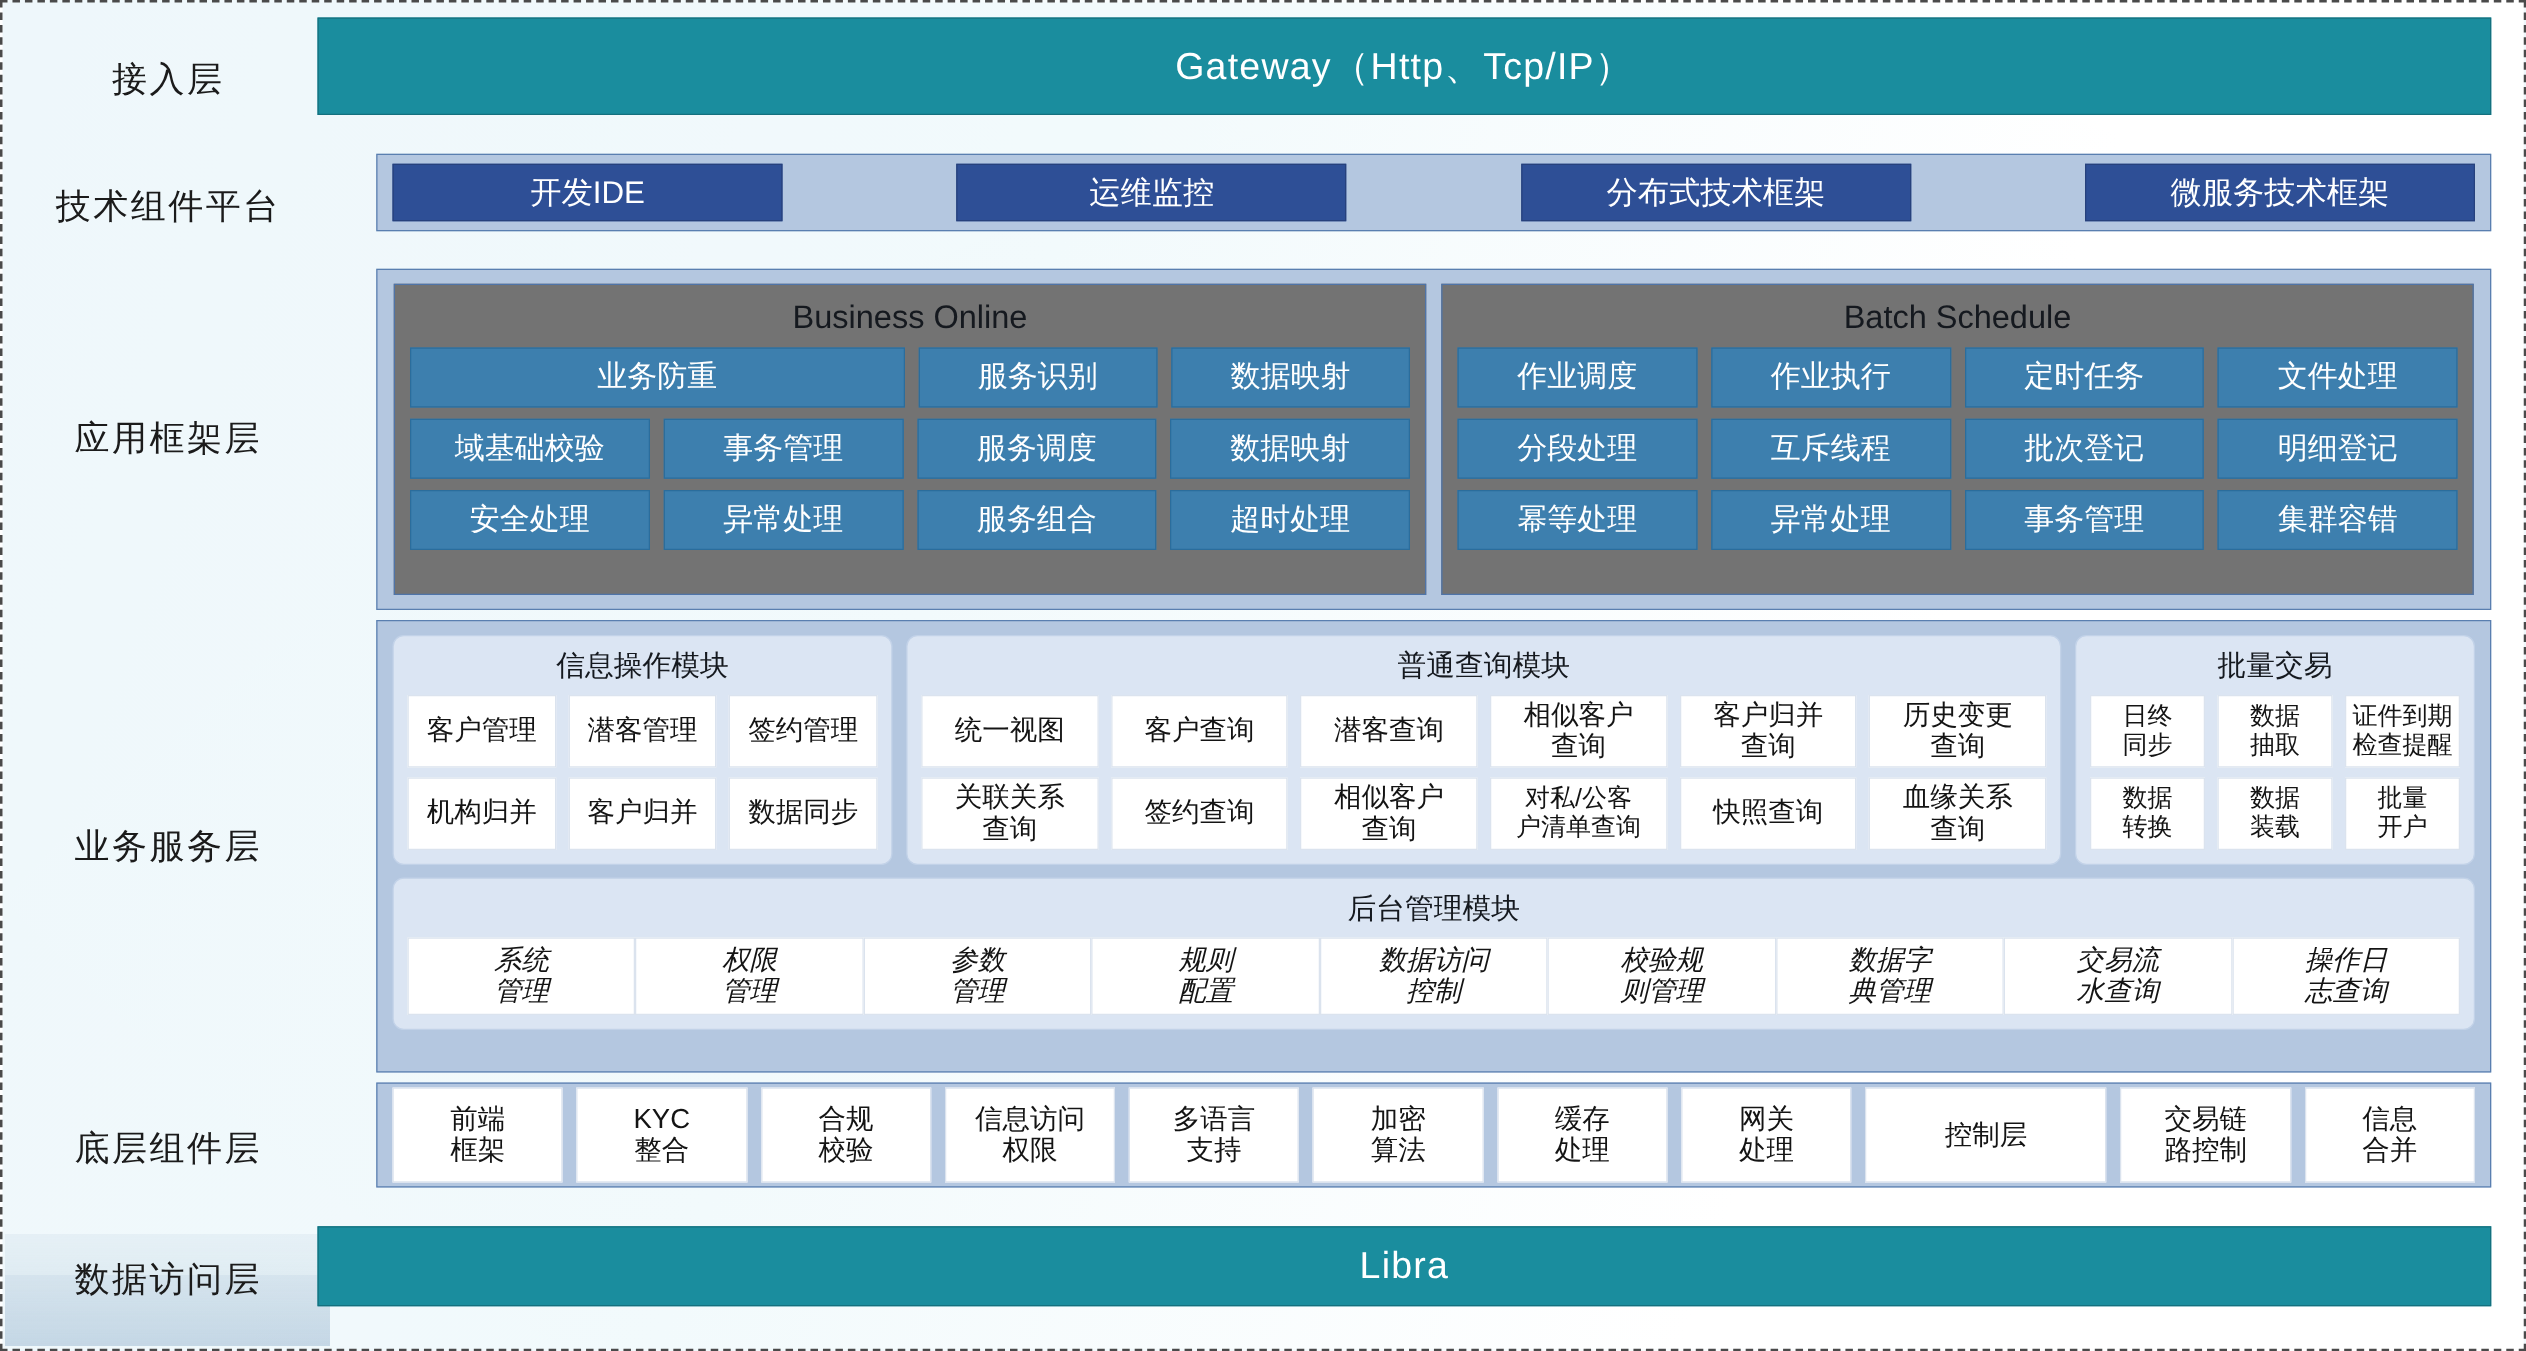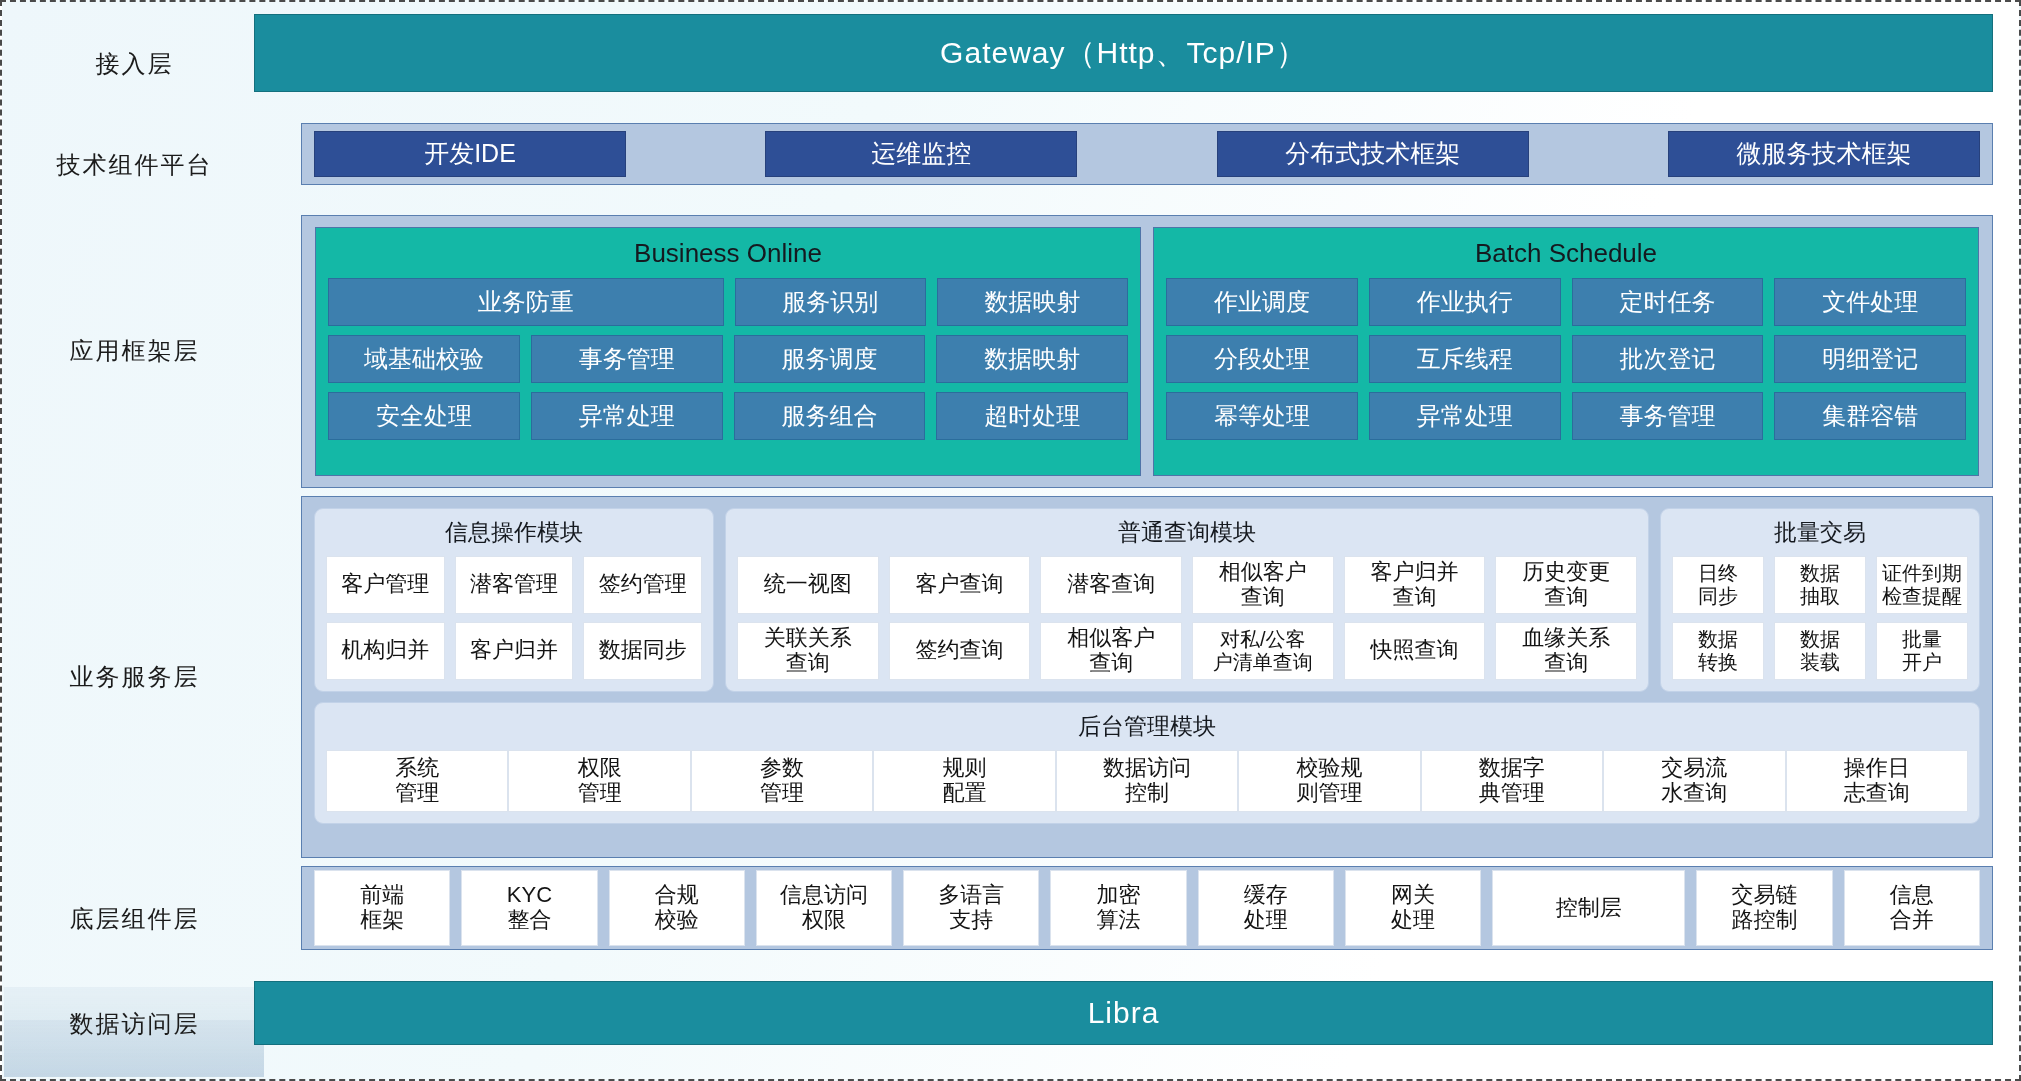--- a/index.html
+++ b/index.html
@@ -37,7 +37,7 @@
   }
   .rowlabel{
     display:flex;align-items:center;justify-content:center;
-    font-size:24px;color:#1b1b1b;letter-spacing:2px;padding-left:13px;
+    font-size:28px;color:#1b1b1b;letter-spacing:2px;padding-left:13px;
   }
   .rowbody{display:flex;align-items:stretch;}
 

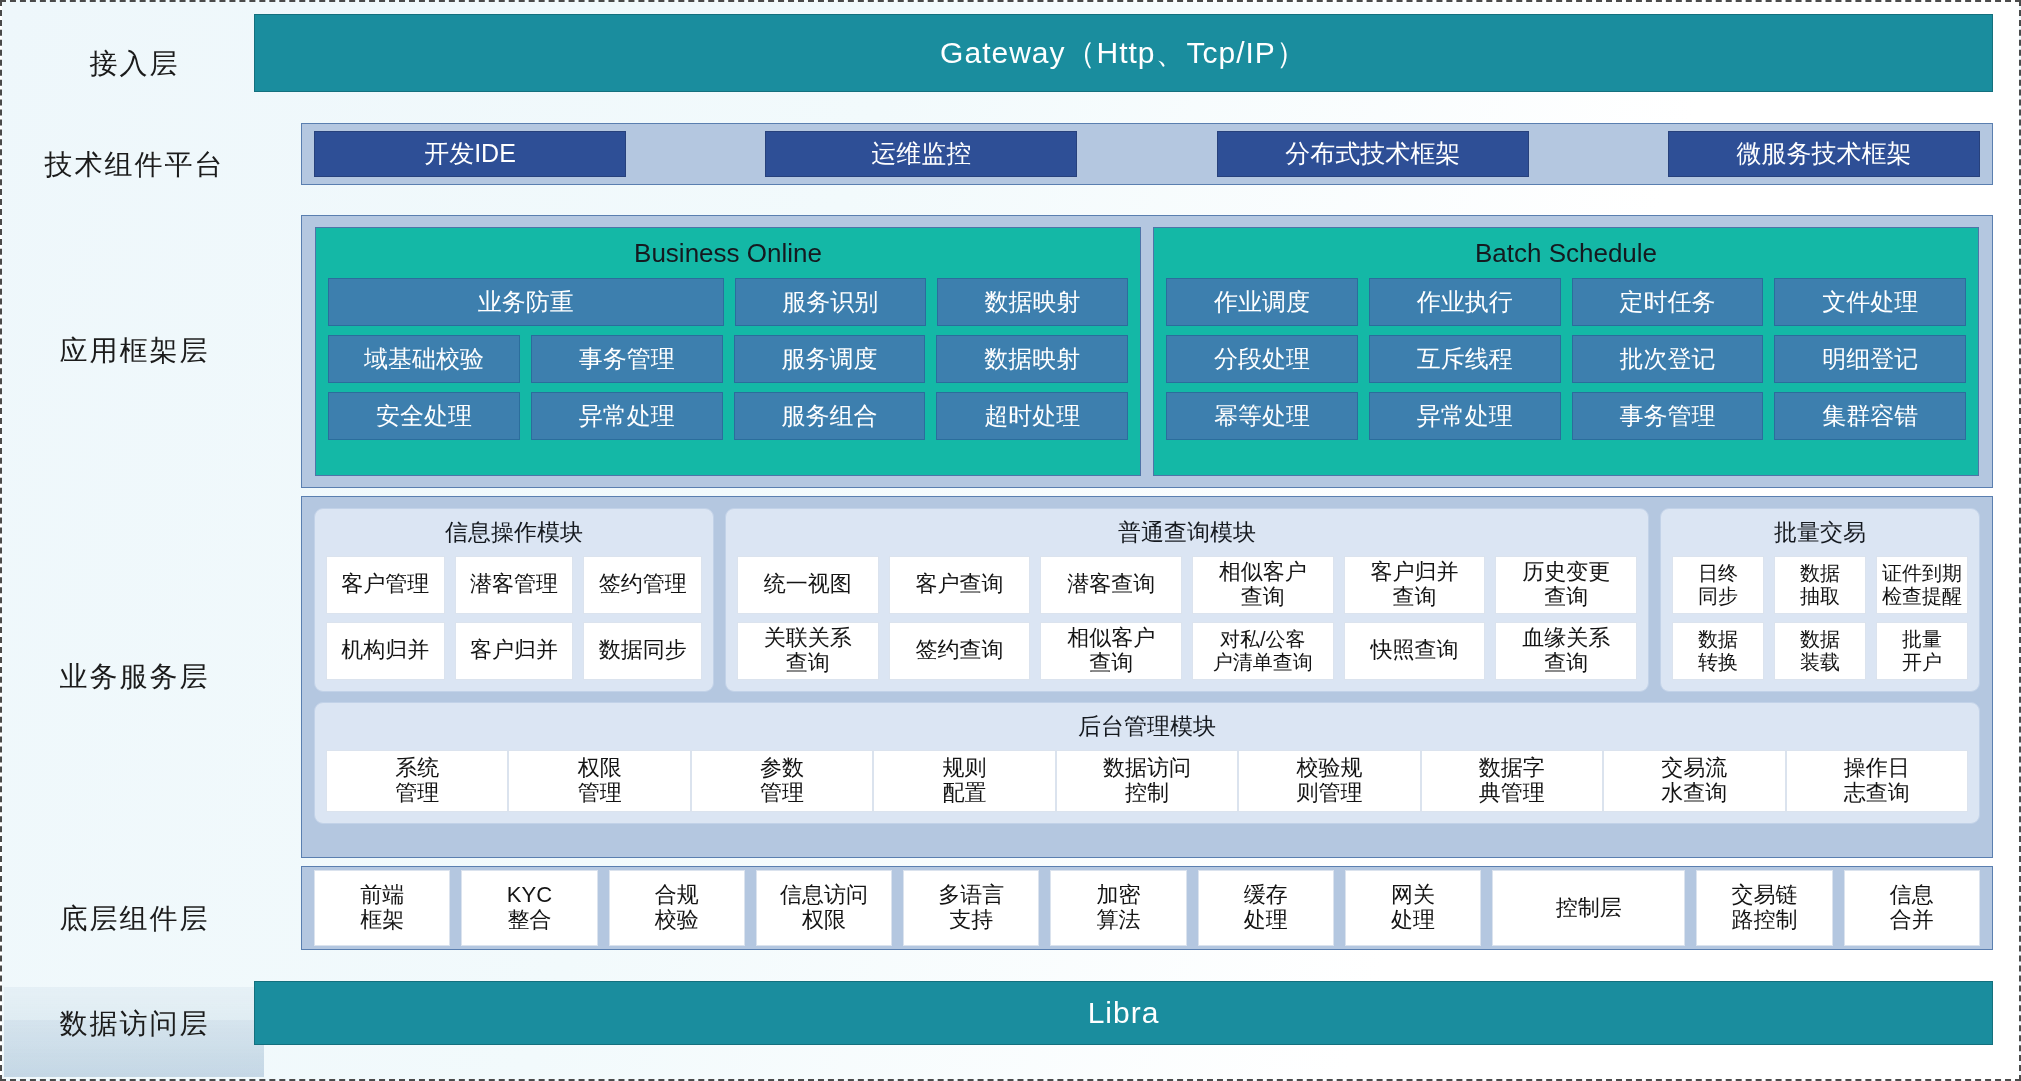--- a/index.html
+++ b/index.html
@@ -68,7 +68,7 @@
   
   .row-app .panel{padding:11px 13px;gap:12px;align-items:stretch;}
   .afgroup{
-    flex:1;background:#14b8a6;border:1px solid #4f74a8;
+    flex:1;background:#737373;border:1px solid #4f74a8;
     padding:8px 12px 12px;box-sizing:border-box;
     display:flex;flex-direction:column;
   }

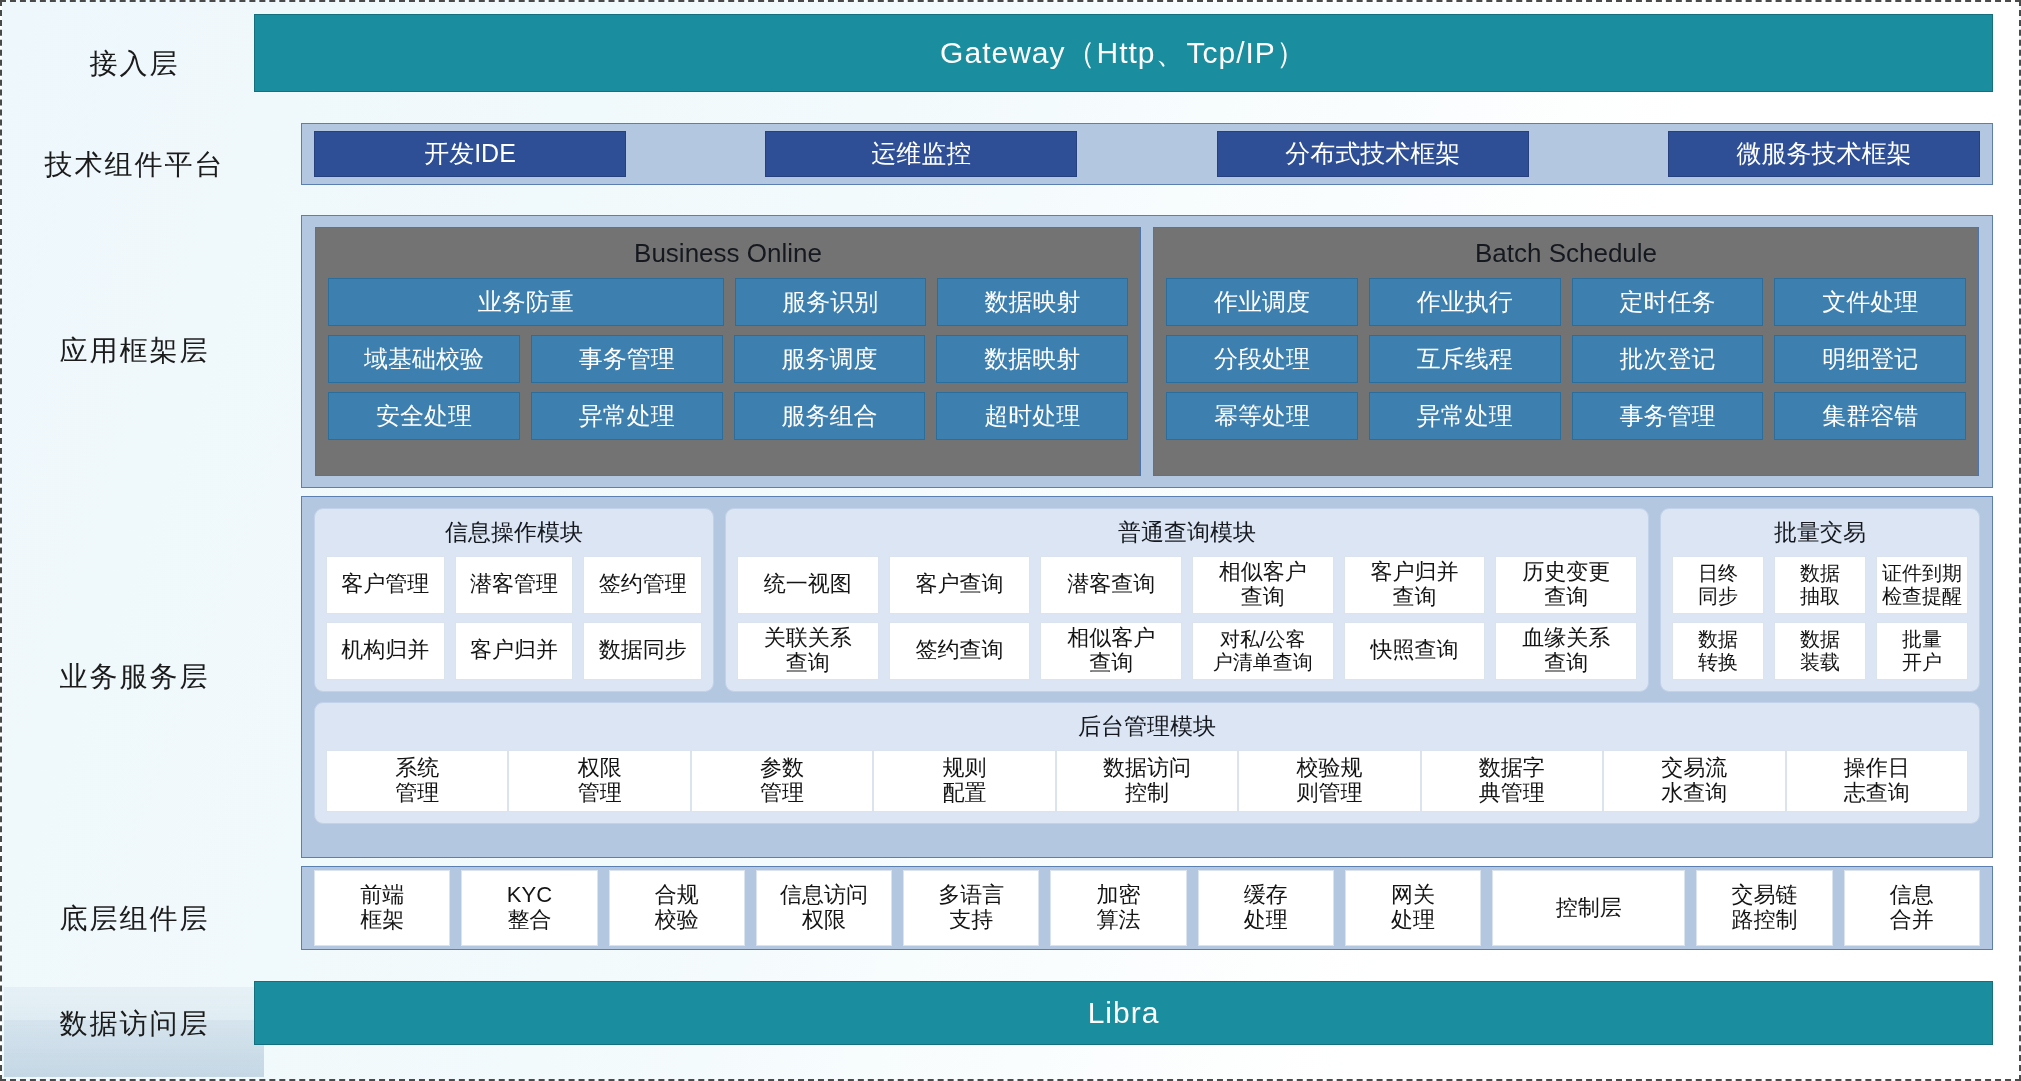--- a/index.html
+++ b/index.html
@@ -111,7 +111,7 @@
   .card-query{flex:1 1 auto;}
   .card-batch{flex:0 0 320px;}
   .card-admin{flex:1 1 auto;}
-  .admrow{display:flex;gap:0;}
+  .admrow{display:flex;gap:0;font-style:italic;}
   .admrow .wcell{height:62px;}
   .admrow .wcell.wide{flex:2.9 1 0;}
 

